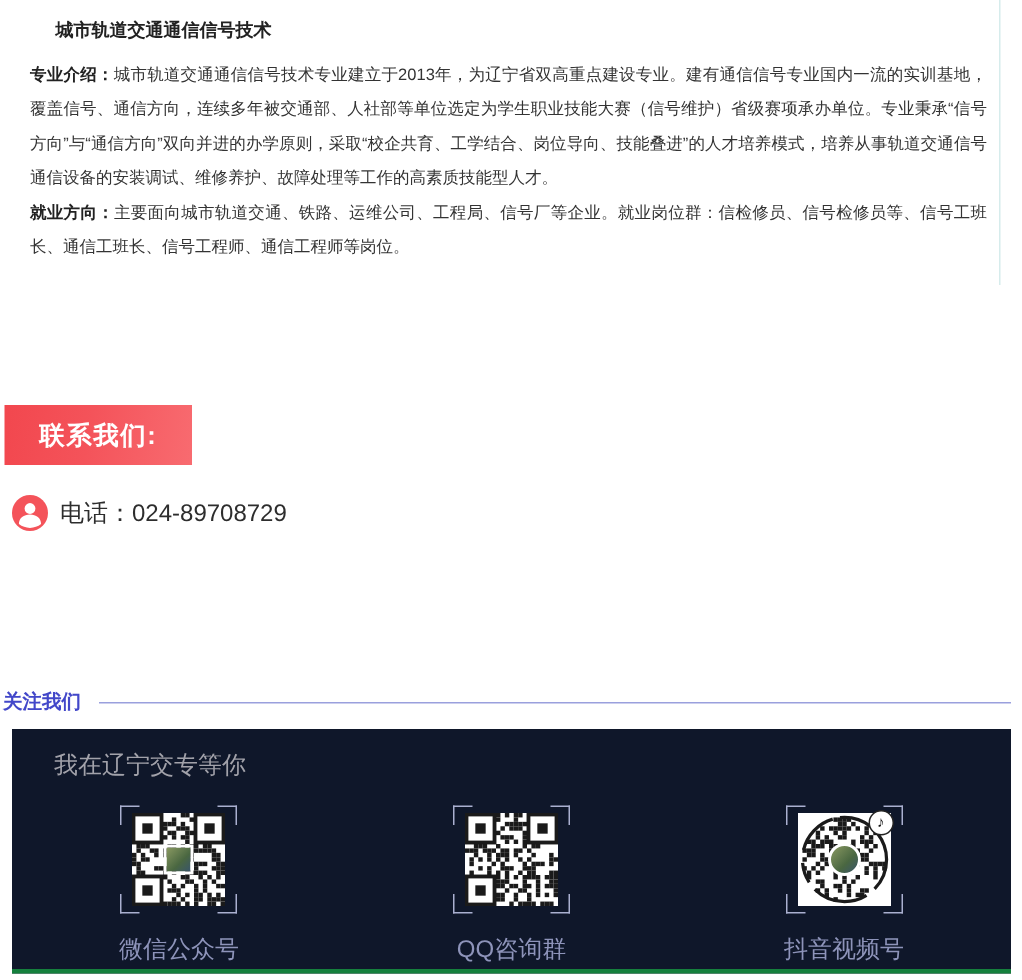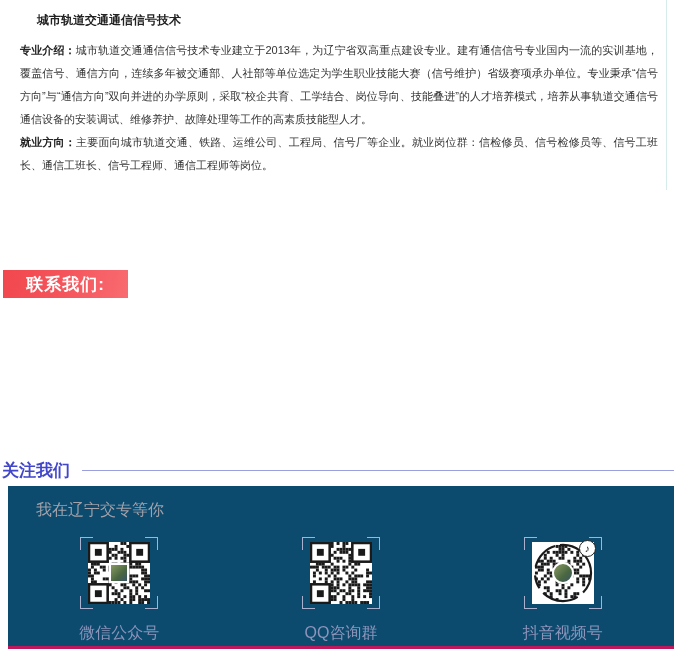--- a/index.html
+++ b/index.html
@@ -15,7 +15,7 @@
   #intro b{color:#222;}
   
   #contact-banner{
-    position:absolute;left:3px;top:270px;width:125px;height:28px;
+    position:absolute;left:3px;top:270px;width:125px;height:40px;
     background:linear-gradient(100deg,#f2474e 0%,#f4535a 45%,#f86b70 100%);
     color:#fff;font-size:17px;font-weight:bold;letter-spacing:1px;
     display:flex;align-items:center;justify-content:center;

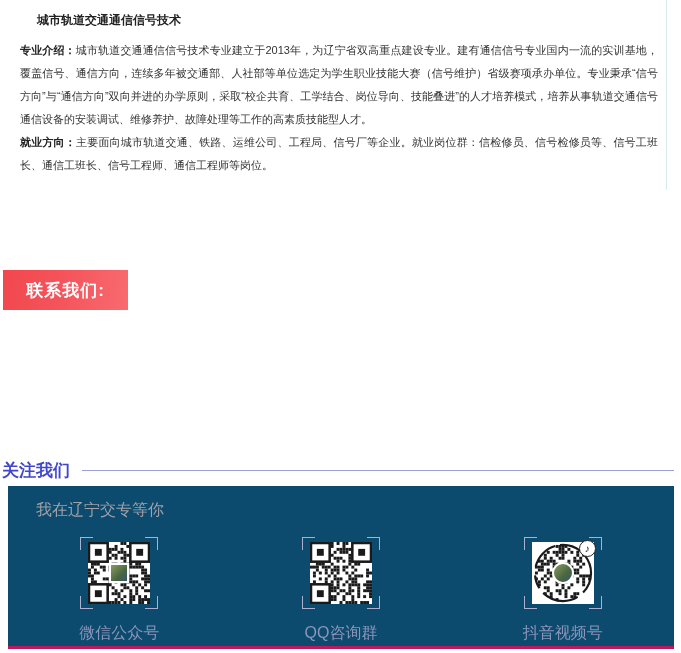--- a/index.html
+++ b/index.html
@@ -74,6 +74,16 @@
 
 <div id="contact-list">
 
+  <div class="c-row">
+    <span class="c-icon">
+      <svg width="24" height="24" viewBox="0 0 24 24">
+        <circle cx="12" cy="12" r="12" fill="#f4535a"></circle>
+        <circle cx="12" cy="9" r="3.6" fill="#fff"></circle>
+        <path d="M4.6 19.4 c0-4.1 3.3-6.4 7.4-6.4 s7.4 2.3 7.4 6.4 a12 12 0 0 1 -14.8 0z" fill="#fff"></path>
+      </svg>
+    </span>
+    <span class="c-text"><span>电话：</span><span>024-89708729</span></span>
+  </div>
 
 
 

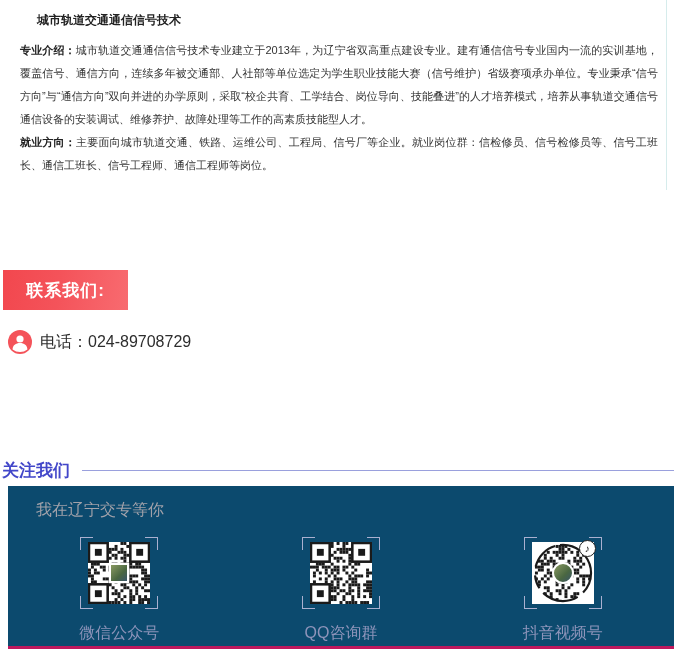--- a/index.html
+++ b/index.html
@@ -28,7 +28,7 @@
   .c-url{font-family:"DejaVu Sans Mono","Liberation Mono",monospace;font-size:15px;letter-spacing:1.5px;color:#2d2d2d;}
   
   #follow-header{position:absolute;left:2px;top:459px;width:672px;display:flex;align-items:center;gap:12px;}
-  #follow-header .fh-title{font-size:17px;font-weight:bold;color:#4247c9;white-space:nowrap;}
+  #follow-header .fh-title{font-size:13px;font-weight:bold;color:#4247c9;white-space:nowrap;}
   #follow-header .fh-line{flex:1;height:1px;background:#9aa0dd;}
   
   #panel{

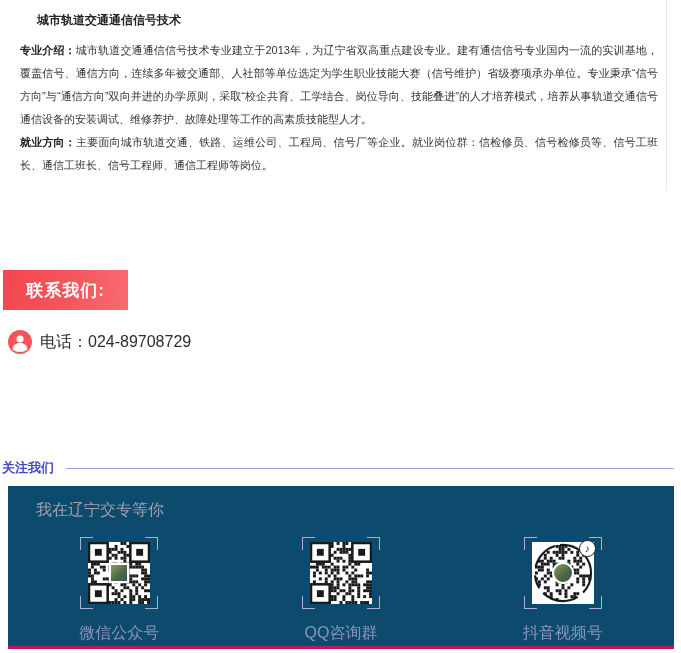--- a/index.html
+++ b/index.html
@@ -33,7 +33,7 @@
   
   #panel{
     position:absolute;left:8px;top:486px;width:666px;height:160px;
-    background:#0c4a6e;border-bottom:3px solid #be185d;box-sizing:content-box;
+    background:#0f172a;border-bottom:3px solid #15803d;box-sizing:content-box;
   }
   .slogan{margin:14px 0 0 28px;font-size:16px;color:#a2a2aa;}
   .qr-row{display:flex;justify-content:space-around;margin-top:16px;}

